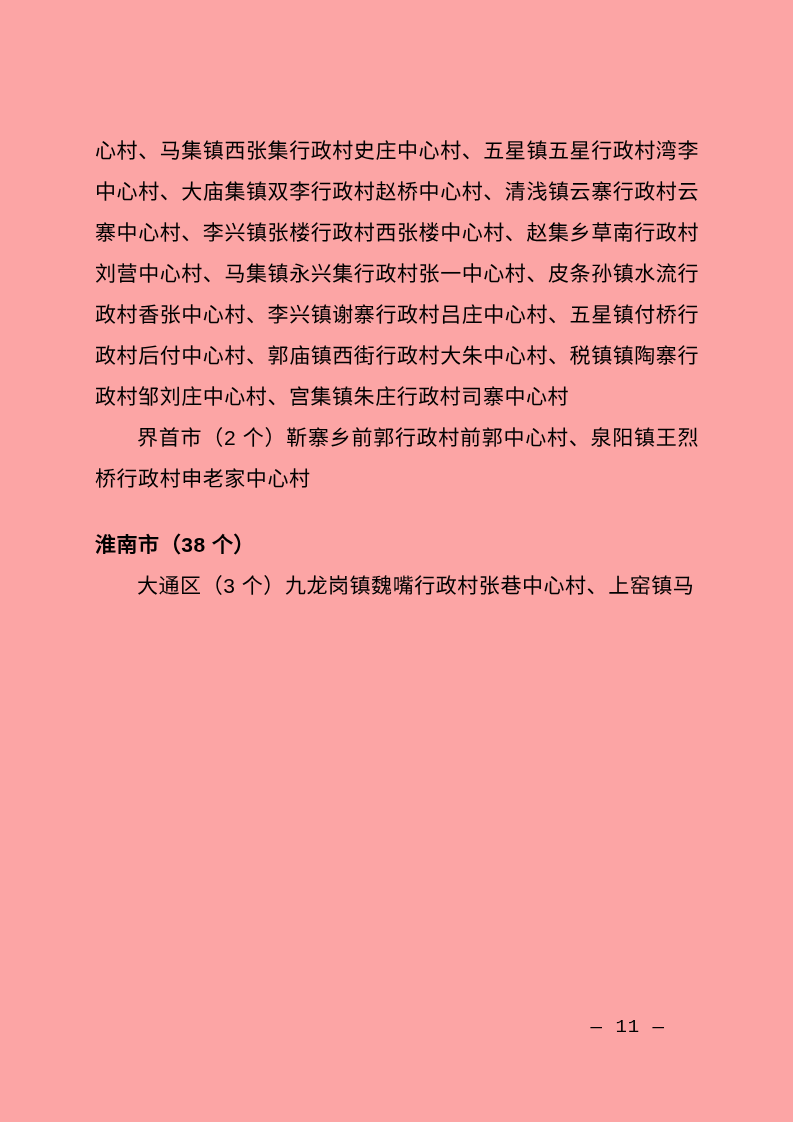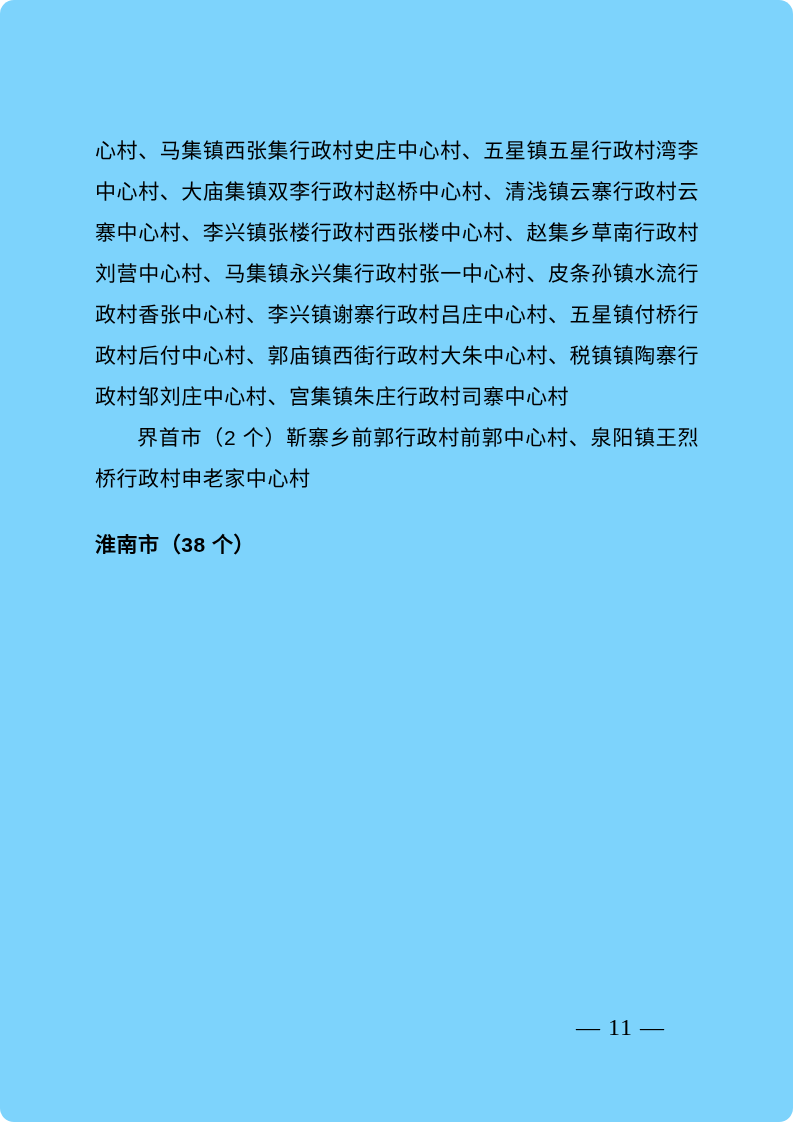--- a/index.html
+++ b/index.html
@@ -11,11 +11,10 @@
     position: relative;
     width: 793px;
     height: 1122px;
-    background: #7dd3fc;
+    background: #fca5a5;
     overflow: hidden;
     font-family: "Liberation Sans", "DejaVu Sans", sans-serif;
     color: #000000;
-    border-radius: 14px;
   }
   .page-body {
     position: absolute;

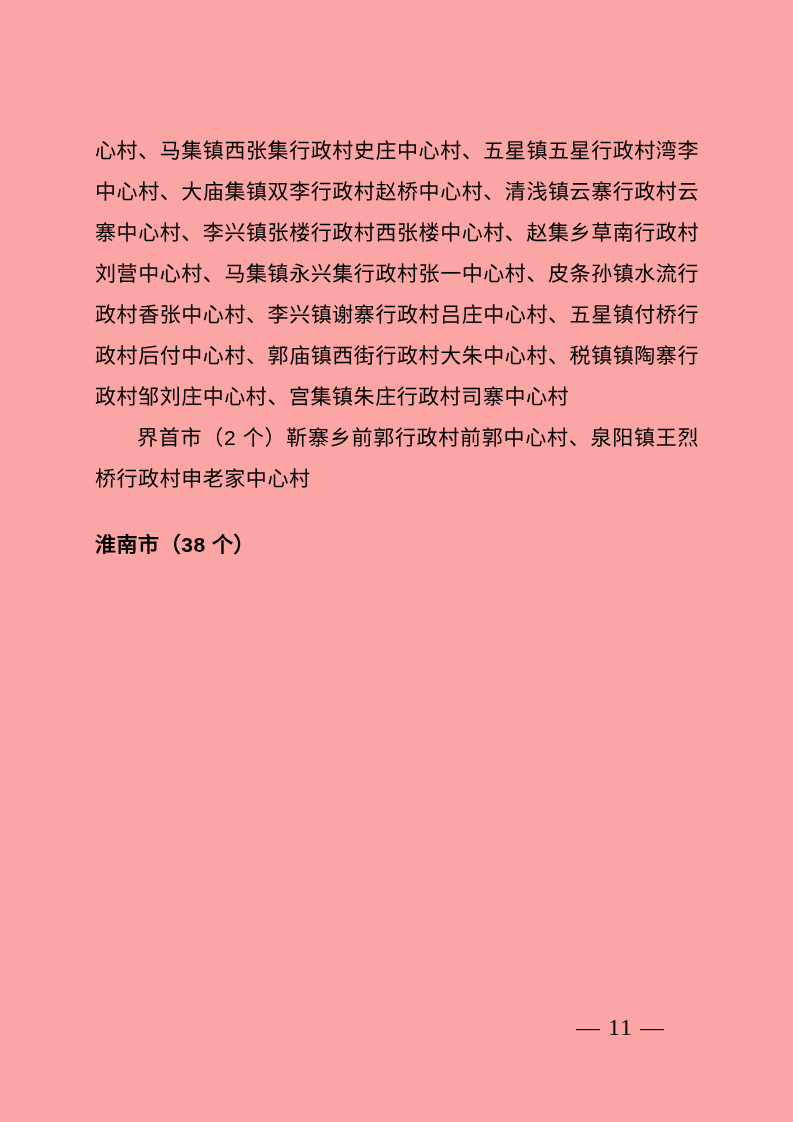--- a/index.html
+++ b/index.html
@@ -61,6 +61,7 @@
     <p class="para">心村、马集镇西张集行政村史庄中心村、五星镇五星行政村湾李中心村、大庙集镇双李行政村赵桥中心村、清浅镇云寨行政村云寨中心村、李兴镇张楼行政村西张楼中心村、赵集乡草南行政村刘营中心村、马集镇永兴集行政村张一中心村、皮条孙镇水流行政村香张中心村、李兴镇谢寨行政村吕庄中心村、五星镇付桥行政村后付中心村、郭庙镇西街行政村大朱中心村、税镇镇陶寨行政村邹刘庄中心村、宫集镇朱庄行政村司寨中心村</p>
     <p class="para indent">界首市（2 个）靳寨乡前郭行政村前郭中心村、泉阳镇王烈桥行政村申老家中心村</p>
     <h2 class="section-heading">淮南市（38 个）</h2>
+    <p class="para indent">大通区（3 个）九龙岗镇魏嘴行政村张巷中心村、上窑镇马</p>
   </div>
   <div class="page-footer">— 11 —</div>
 </div>

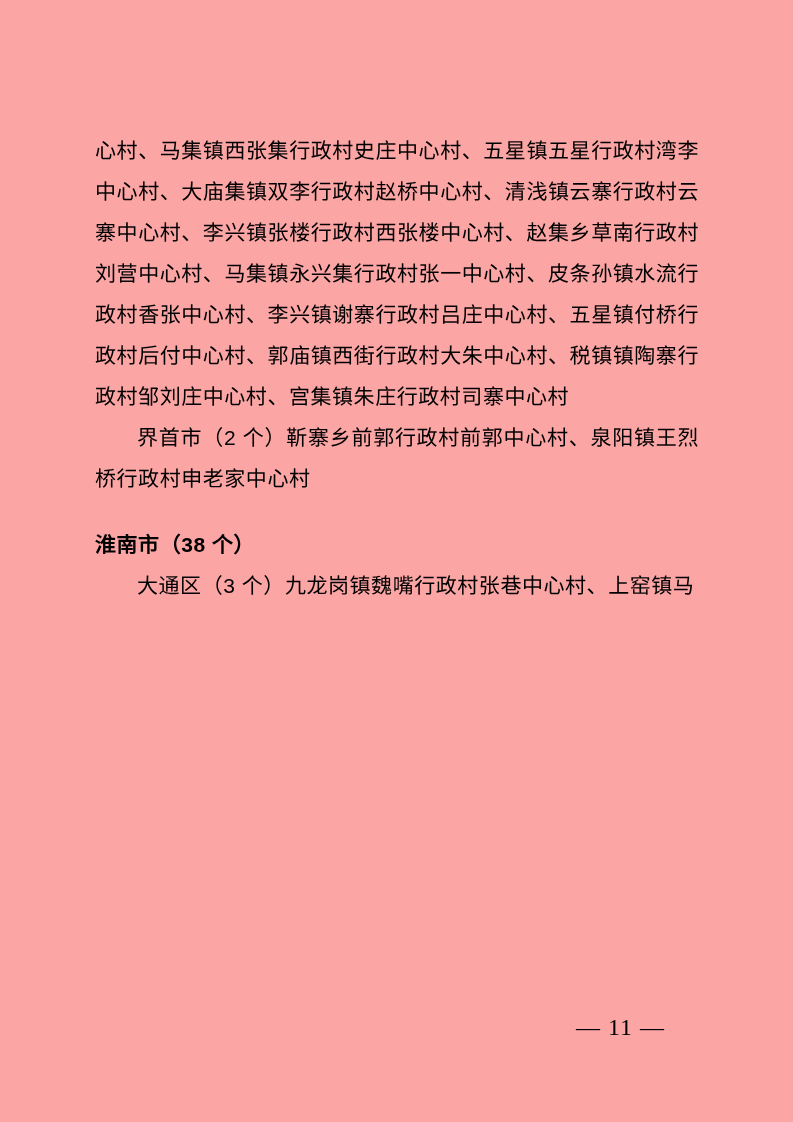--- a/index.html
+++ b/index.html
@@ -46,11 +46,11 @@
     position: absolute;
     top: 1014px;
     right: 128px;
-    font-size: 24px;
+    font-size: 19px;
     line-height: 26px;
     letter-spacing: 1px;
     color: #000000;
-    font-family: Liberation Serif, serif;
+    font-family: Liberation Mono, monospace;
   }
 </style>
 </head>

